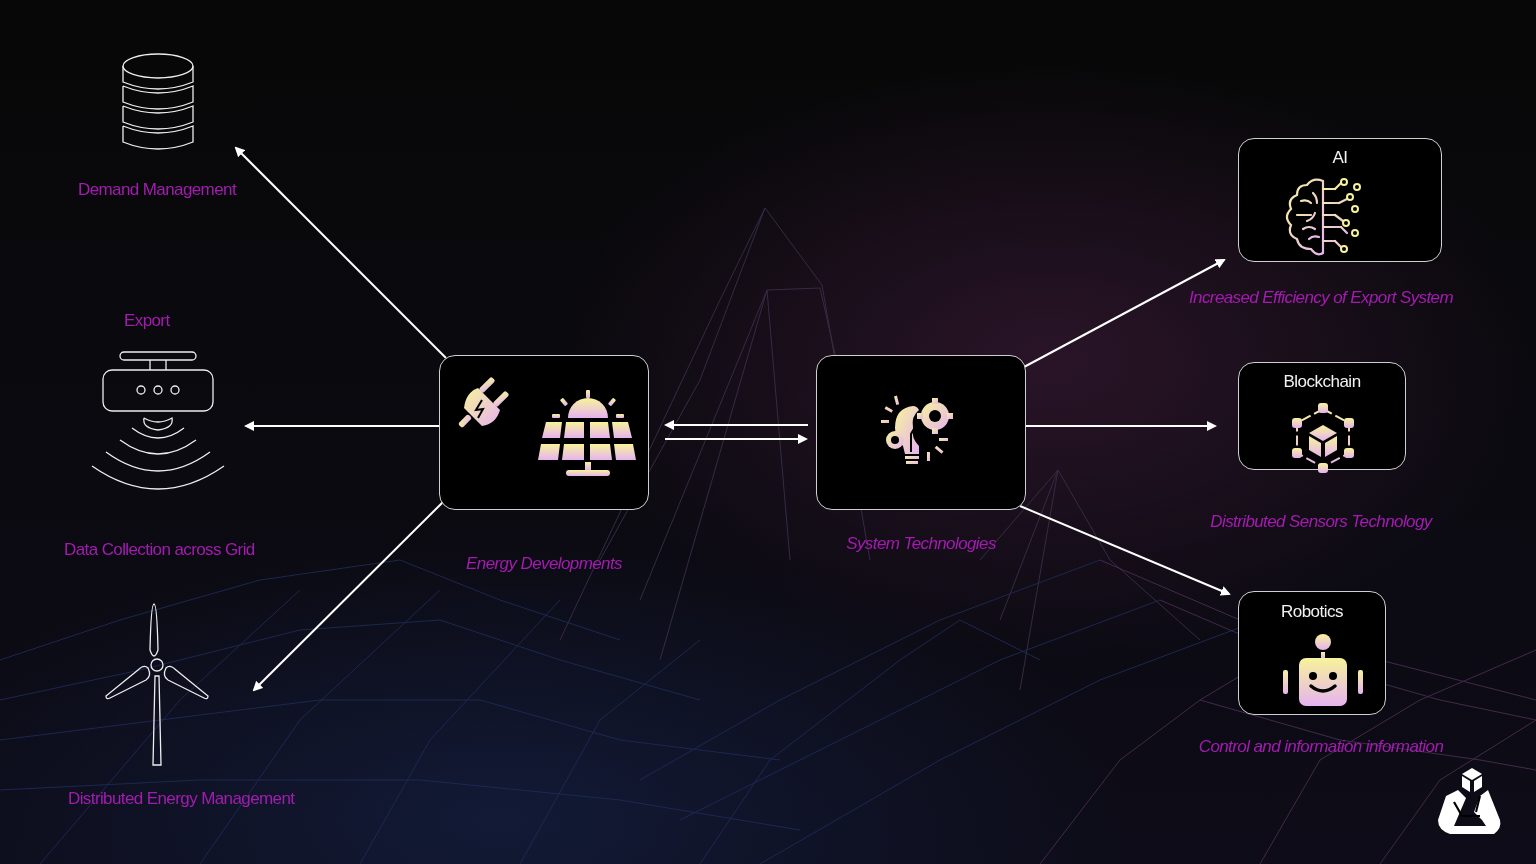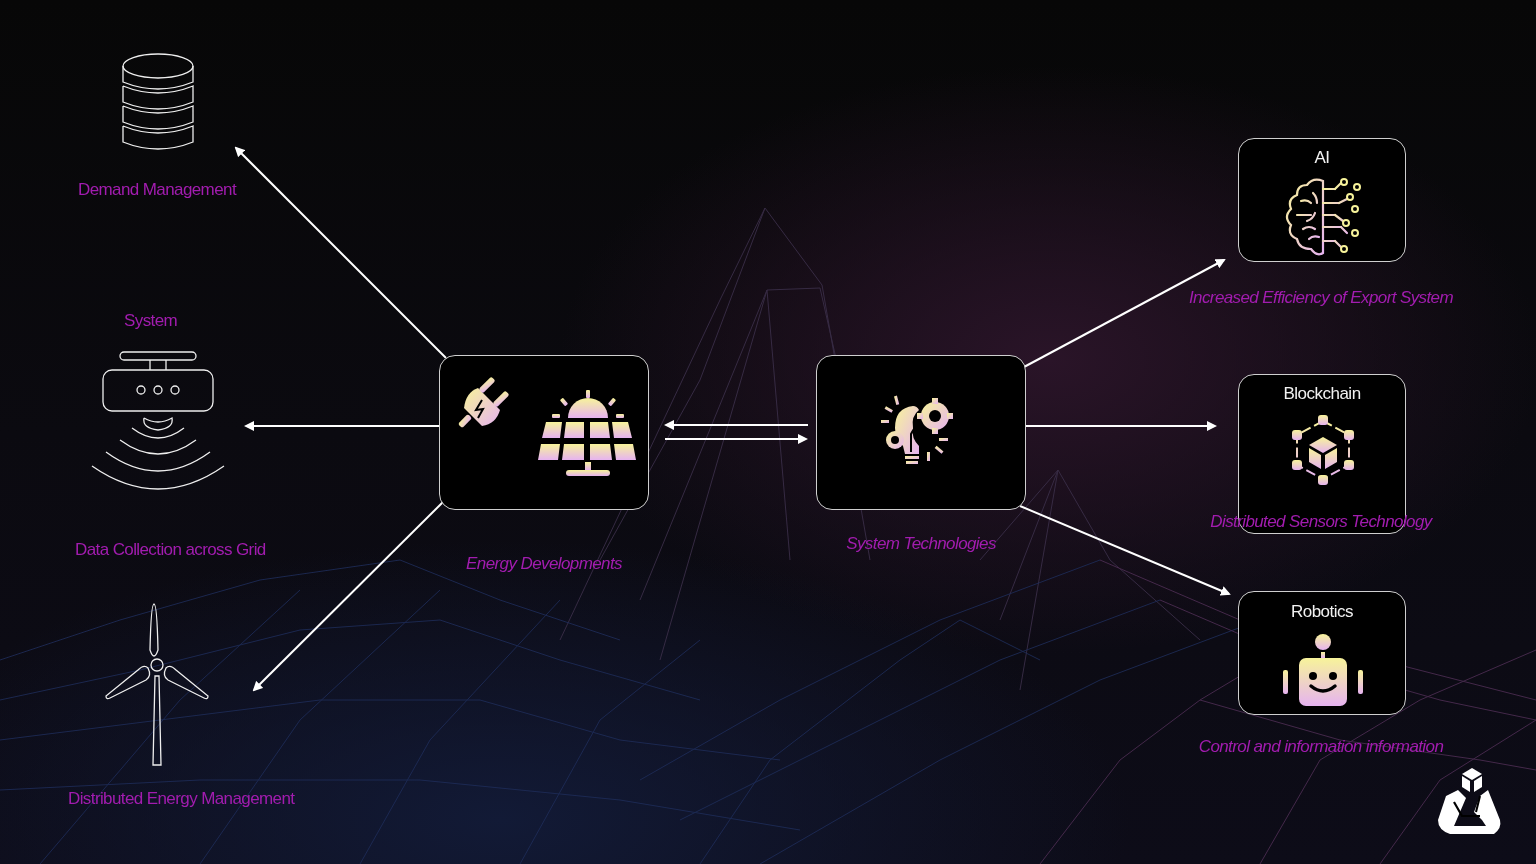--- a/index.html
+++ b/index.html
@@ -186,7 +186,7 @@
 </div>
 <div class="label center" style="left:921px;top:534px">System Technologies</div>
 
-<div class="box" style="left:1238px;top:138px;width:168px;height:124px">
+<div class="box" style="left:1238px;top:138px;width:204px;height:124px">
   <div class="boxtitle" style="top:9px">AI</div>
   <svg style="position:absolute;left:44px;top:38px" width="80" height="80">
     <g fill="none" stroke="url(#ig2)" stroke-width="2.2" stroke-linecap="round">

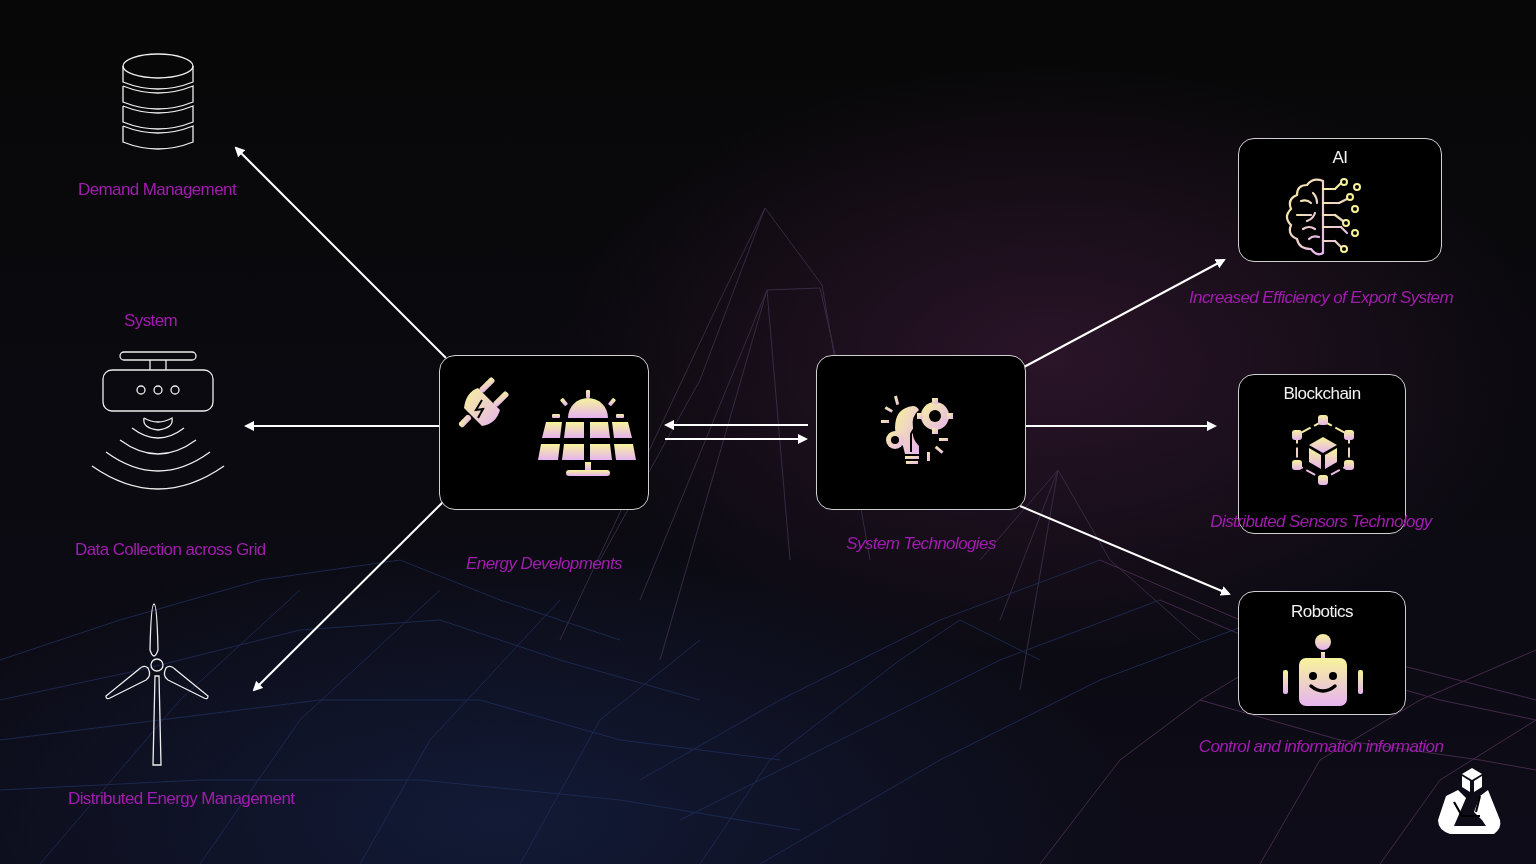--- a/index.html
+++ b/index.html
@@ -95,7 +95,7 @@
 </div>
 
 <div>
-  <div class="label" style="left:124px;top:311px">System</div>
+  <div class="label" style="left:124px;top:311px">Export</div>
   <svg style="position:absolute;left:88px;top:348px" width="142" height="152">
     <g fill="none" stroke="#eee" stroke-width="1.3">
       <rect x="32" y="4" width="76" height="8" rx="4"></rect>

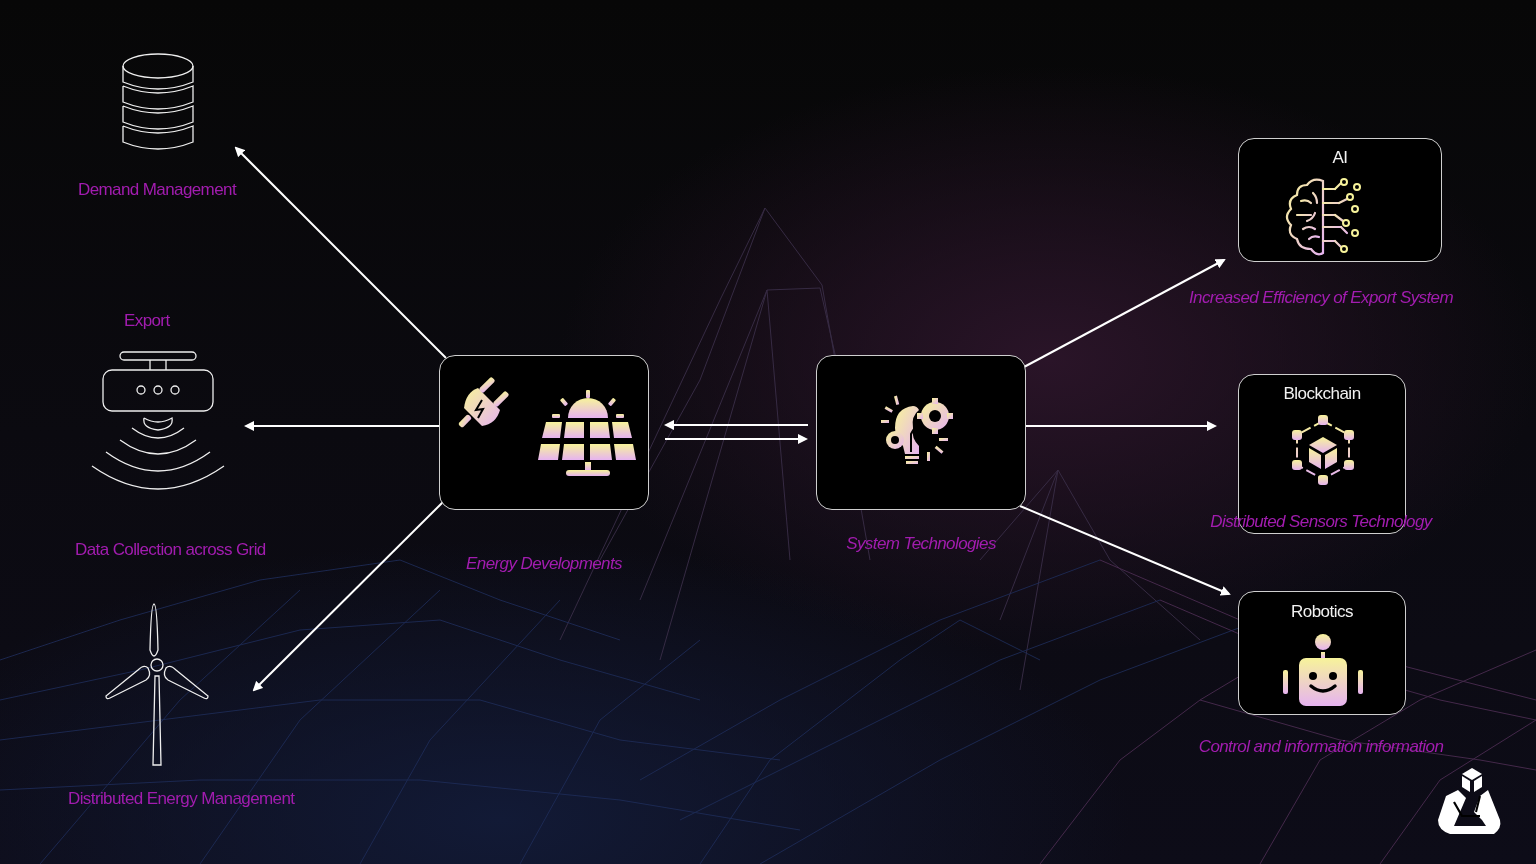--- a/index.html
+++ b/index.html
@@ -208,7 +208,7 @@
 </div>
 <div class="label center" style="left:1321px;top:288px">Increased Efficiency of Export System</div>
 
-<div class="box" style="left:1238px;top:374px;width:168px;height:160px">
+<div class="box" style="left:1238px;top:362px;width:168px;height:108px">
   <div class="boxtitle" style="top:9px">Blockchain</div>
   <svg style="position:absolute;left:48px;top:40px" width="72" height="72">
     <g stroke="url(#ig)" stroke-width="2" fill="none">

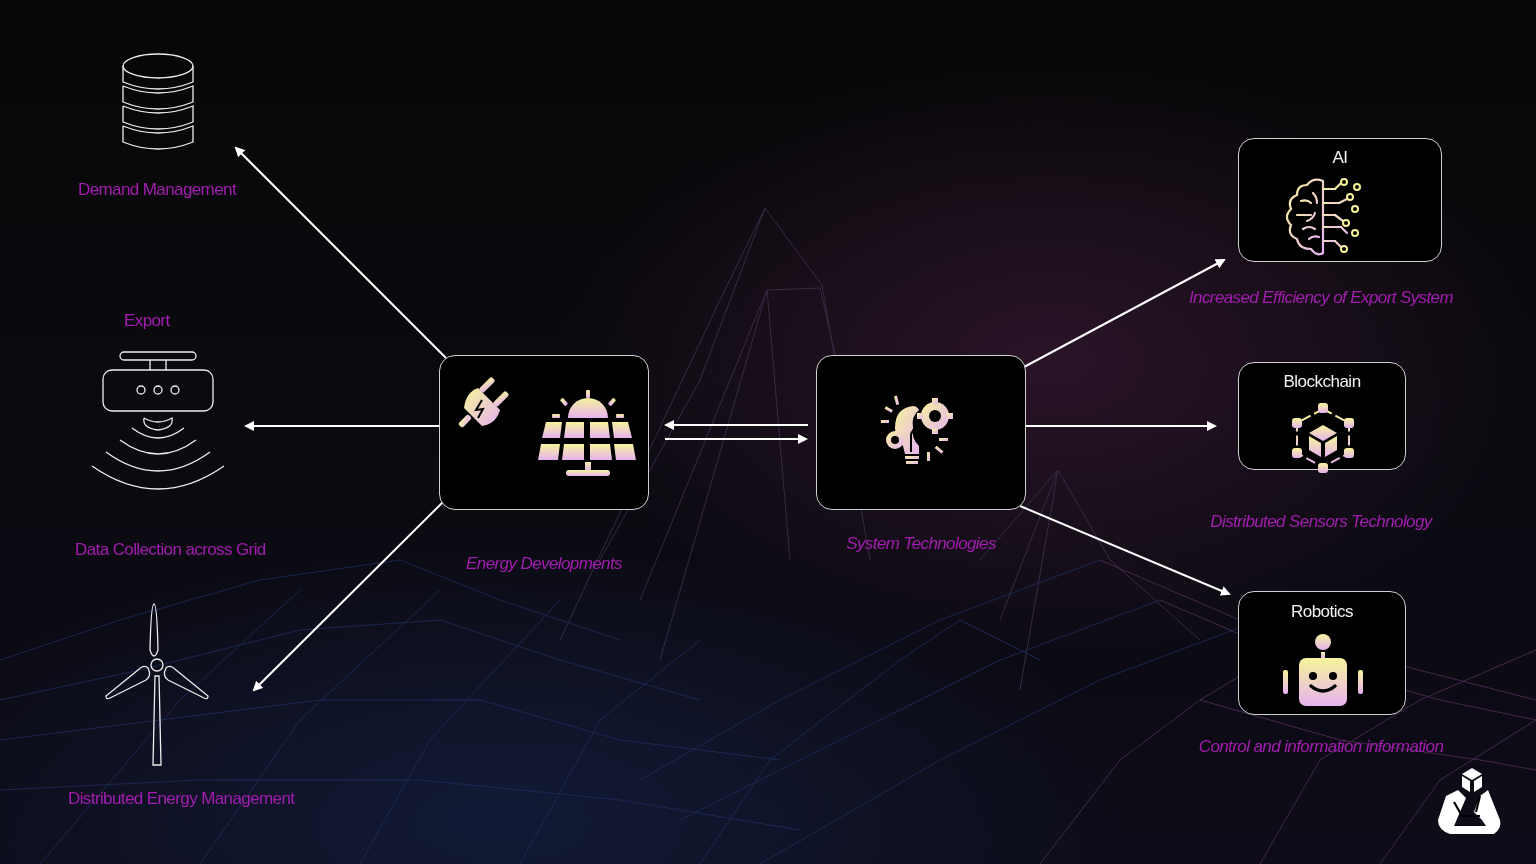--- a/index.html
+++ b/index.html
@@ -111,7 +111,7 @@
       <path d="M4,118 Q70,164 136,118"></path>
     </g>
   </svg>
-  <div class="label" style="left:75px;top:540px">Data Collection across Grid</div>
+  <div class="label" style="left:64px;top:540px">Data Collection across Grid</div>
 </div>
 
 <div>

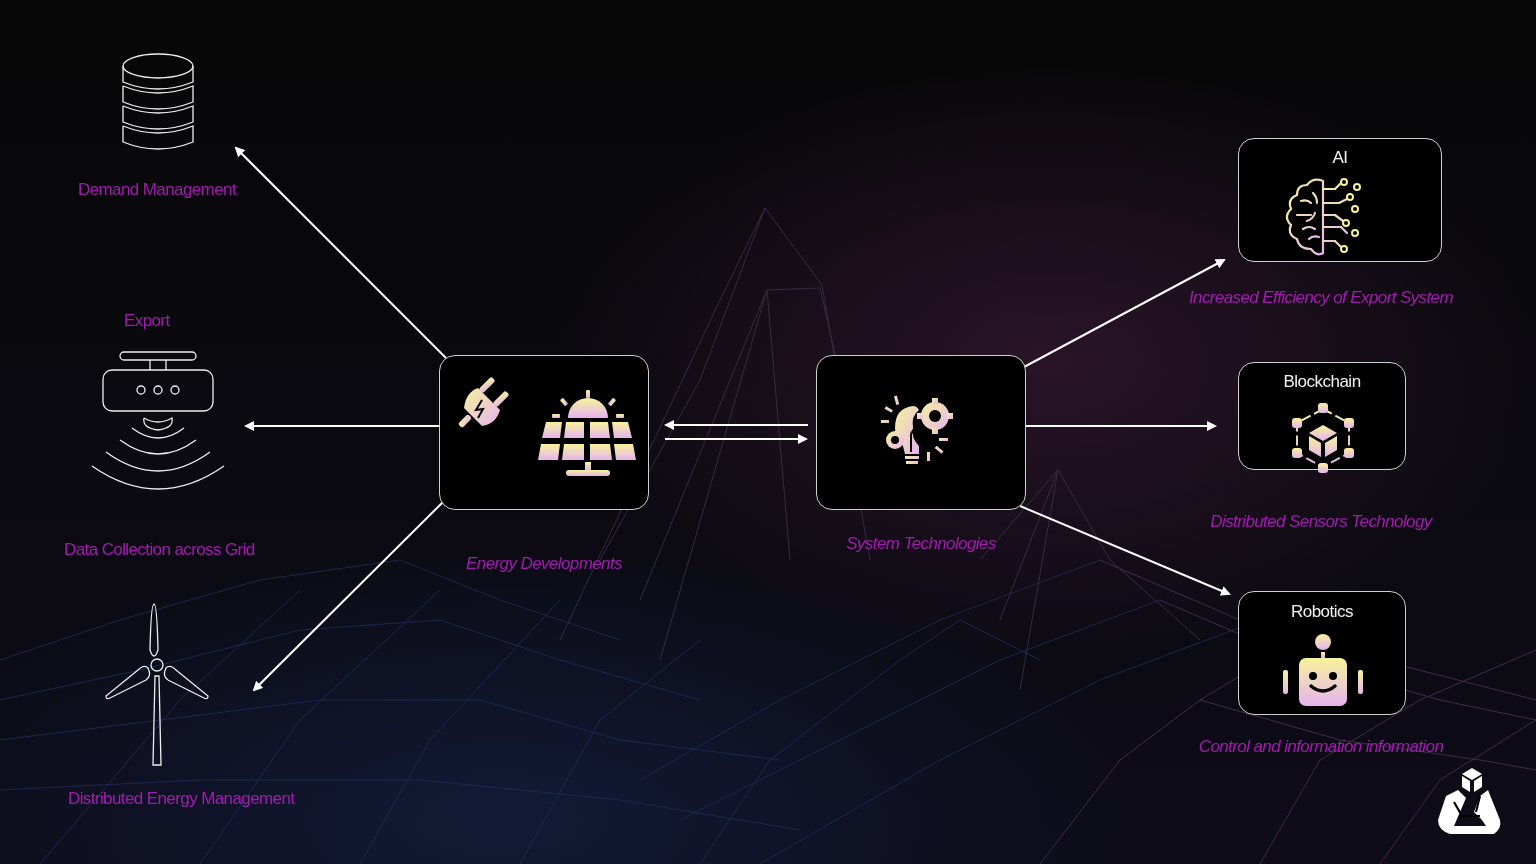--- a/index.html
+++ b/index.html
@@ -229,7 +229,7 @@
 </div>
 <div class="label center" style="left:1321px;top:512px">Distributed Sensors Technology</div>
 
-<div class="box" style="left:1238px;top:591px;width:168px;height:124px">
+<div class="box" style="left:1238px;top:591px;width:148px;height:124px">
   <div class="boxtitle" style="top:10px">Robotics</div>
   <svg style="position:absolute;left:44px;top:42px" width="80" height="76">
     <g fill="url(#ig)">

